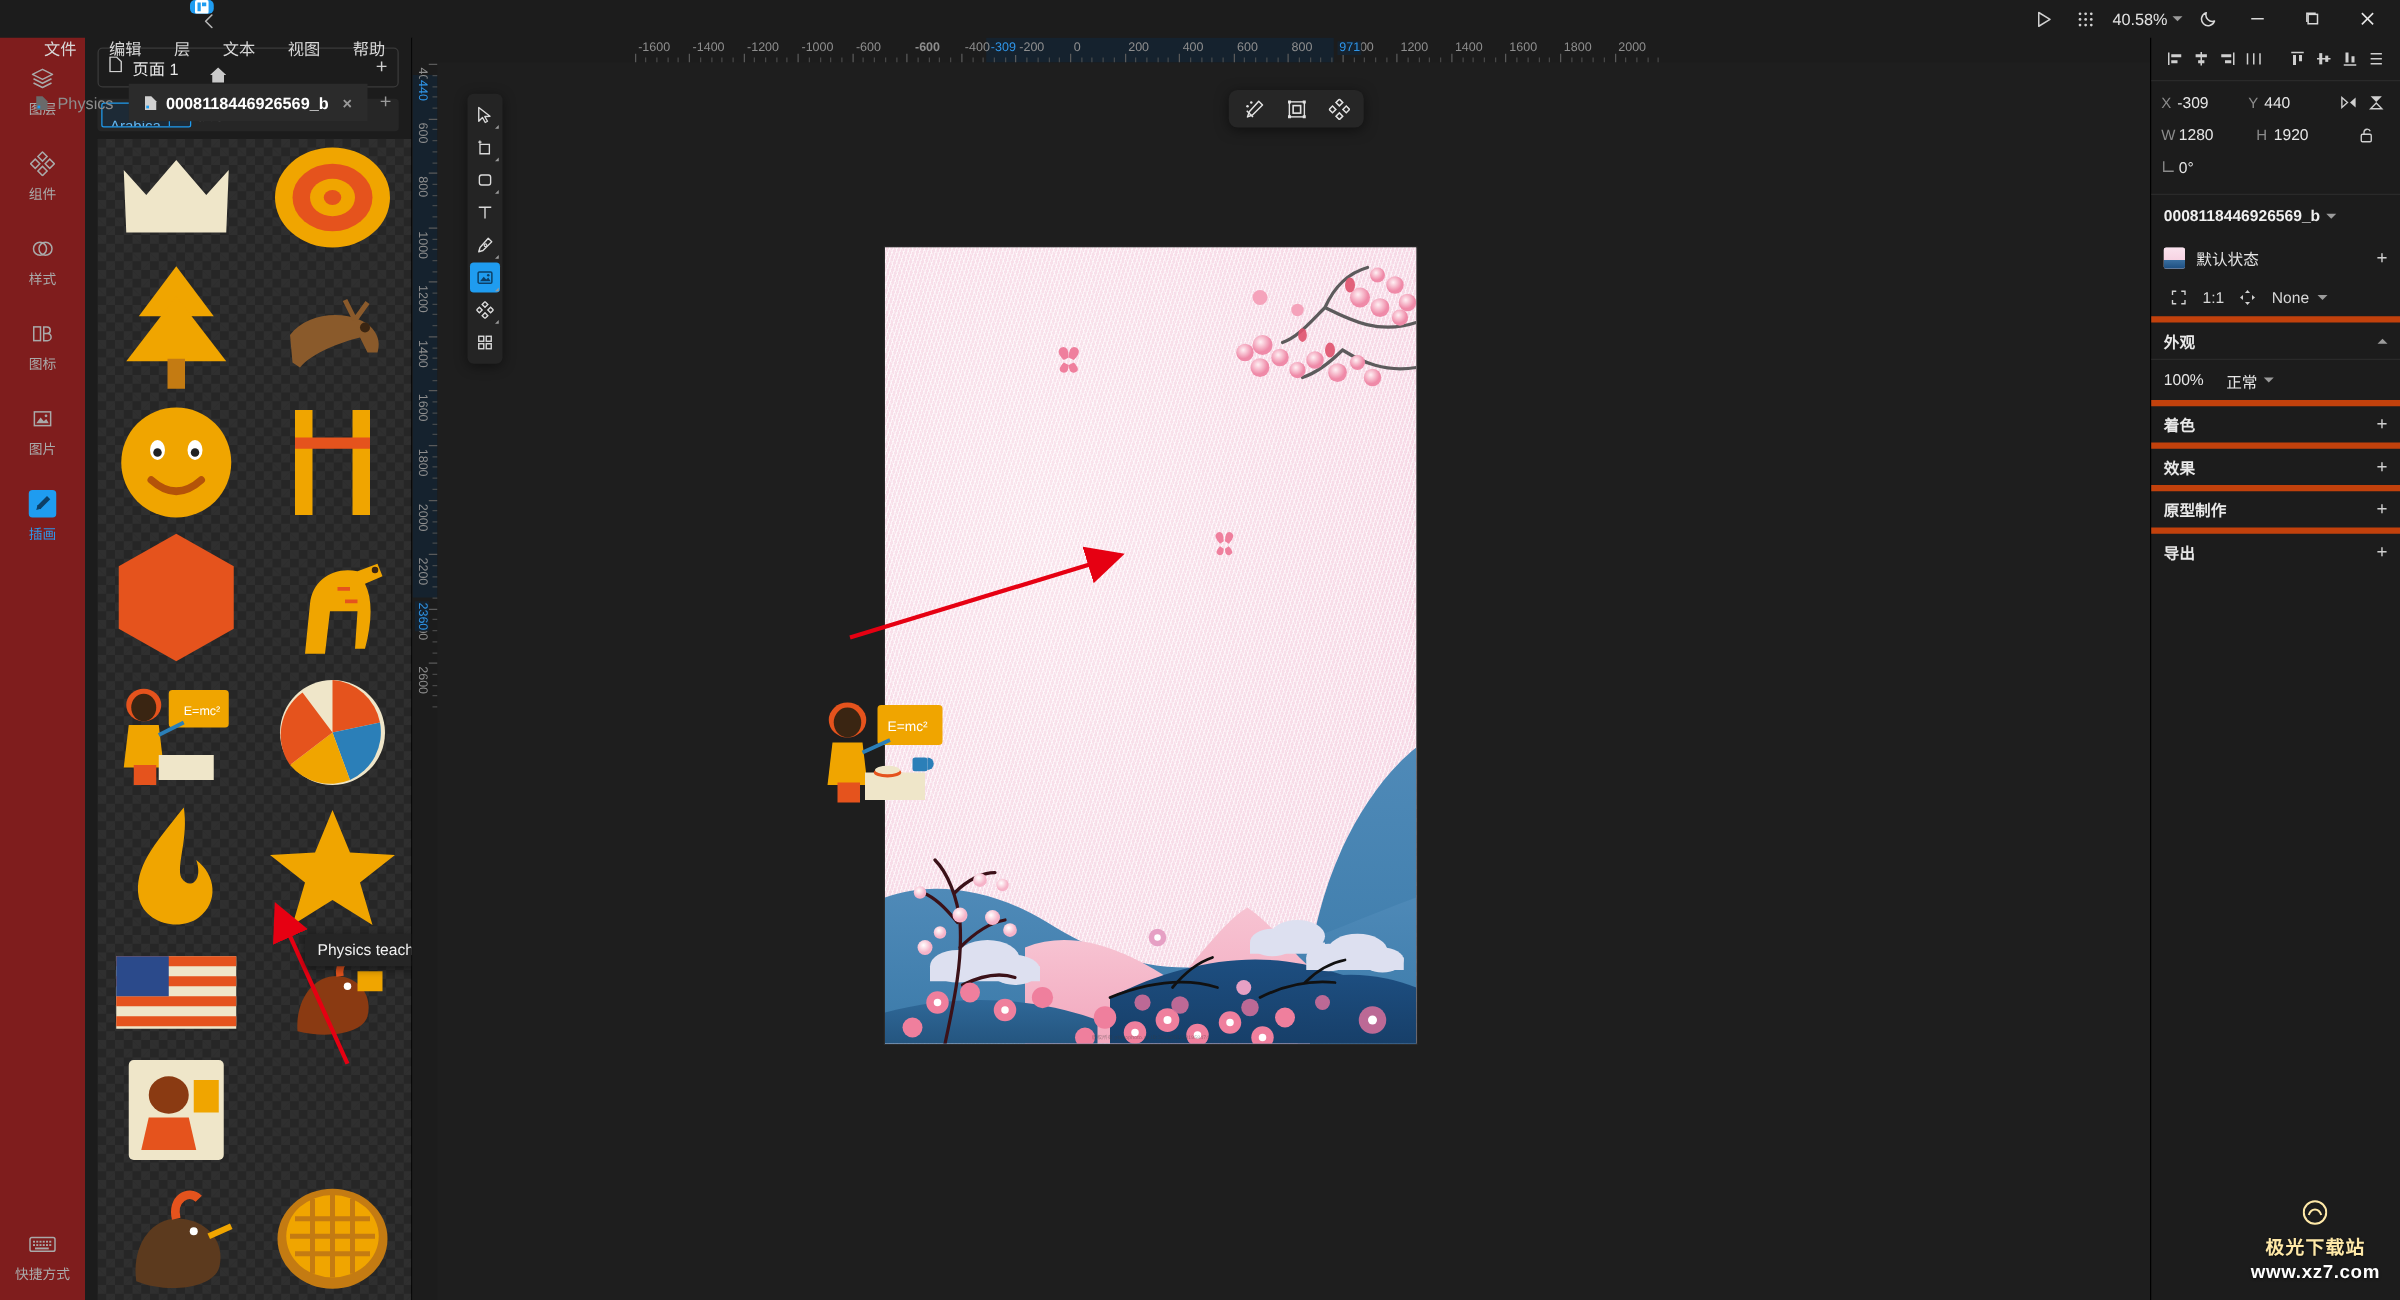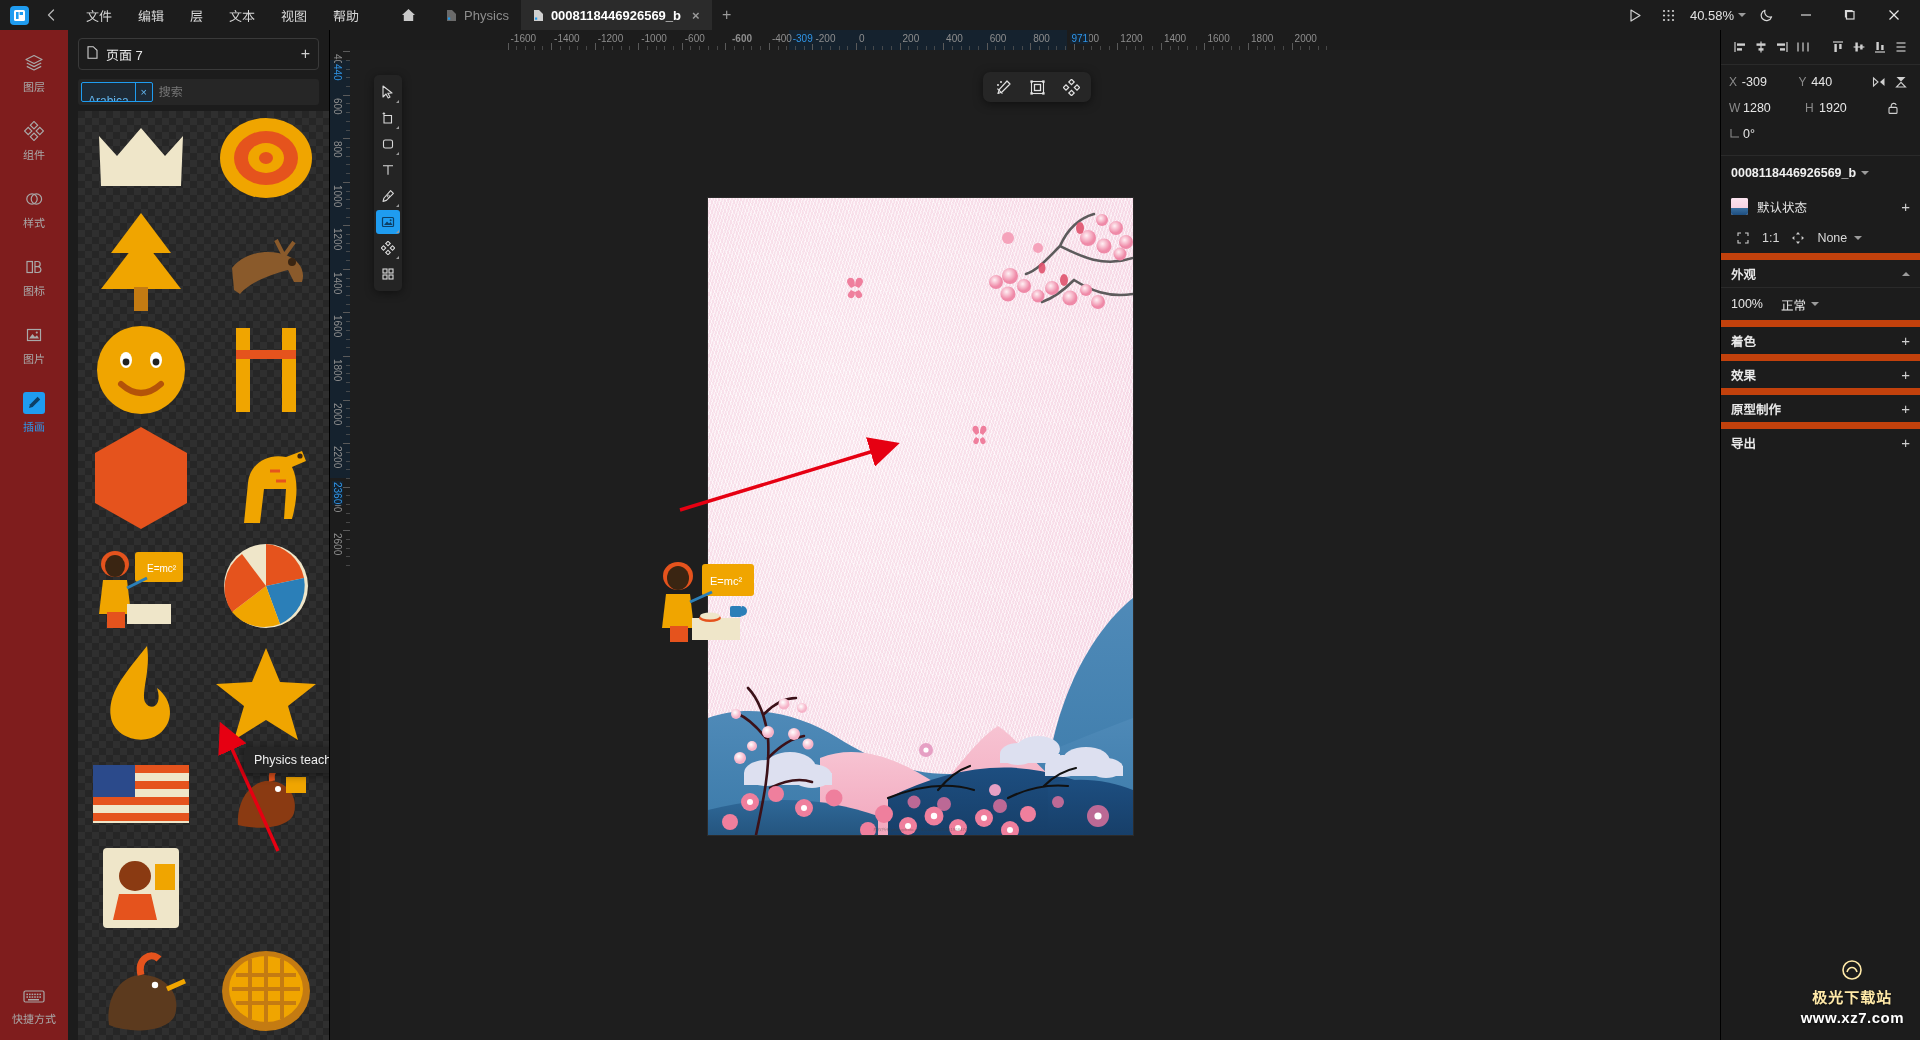--- a/index.html
+++ b/index.html
@@ -19,7 +19,7 @@
     height: 30px; background: #1c1c1c; display: flex; align-items: stretch;
     flex: 0 0 30px; position: relative; z-index: 40;
   }
-  .tb-left { display: flex; align-items: center; padding-left: 10px; gap: 0px; }
+  .tb-left { display: flex; align-items: center; padding-left: 10px; gap: 0px; flex-direction: column; }
   .applogo {
     width: 19px; height: 19px; border-radius: 4px; background: #1f9cf0;
     display: flex; align-items: center; justify-content: center; margin-right: 10px;

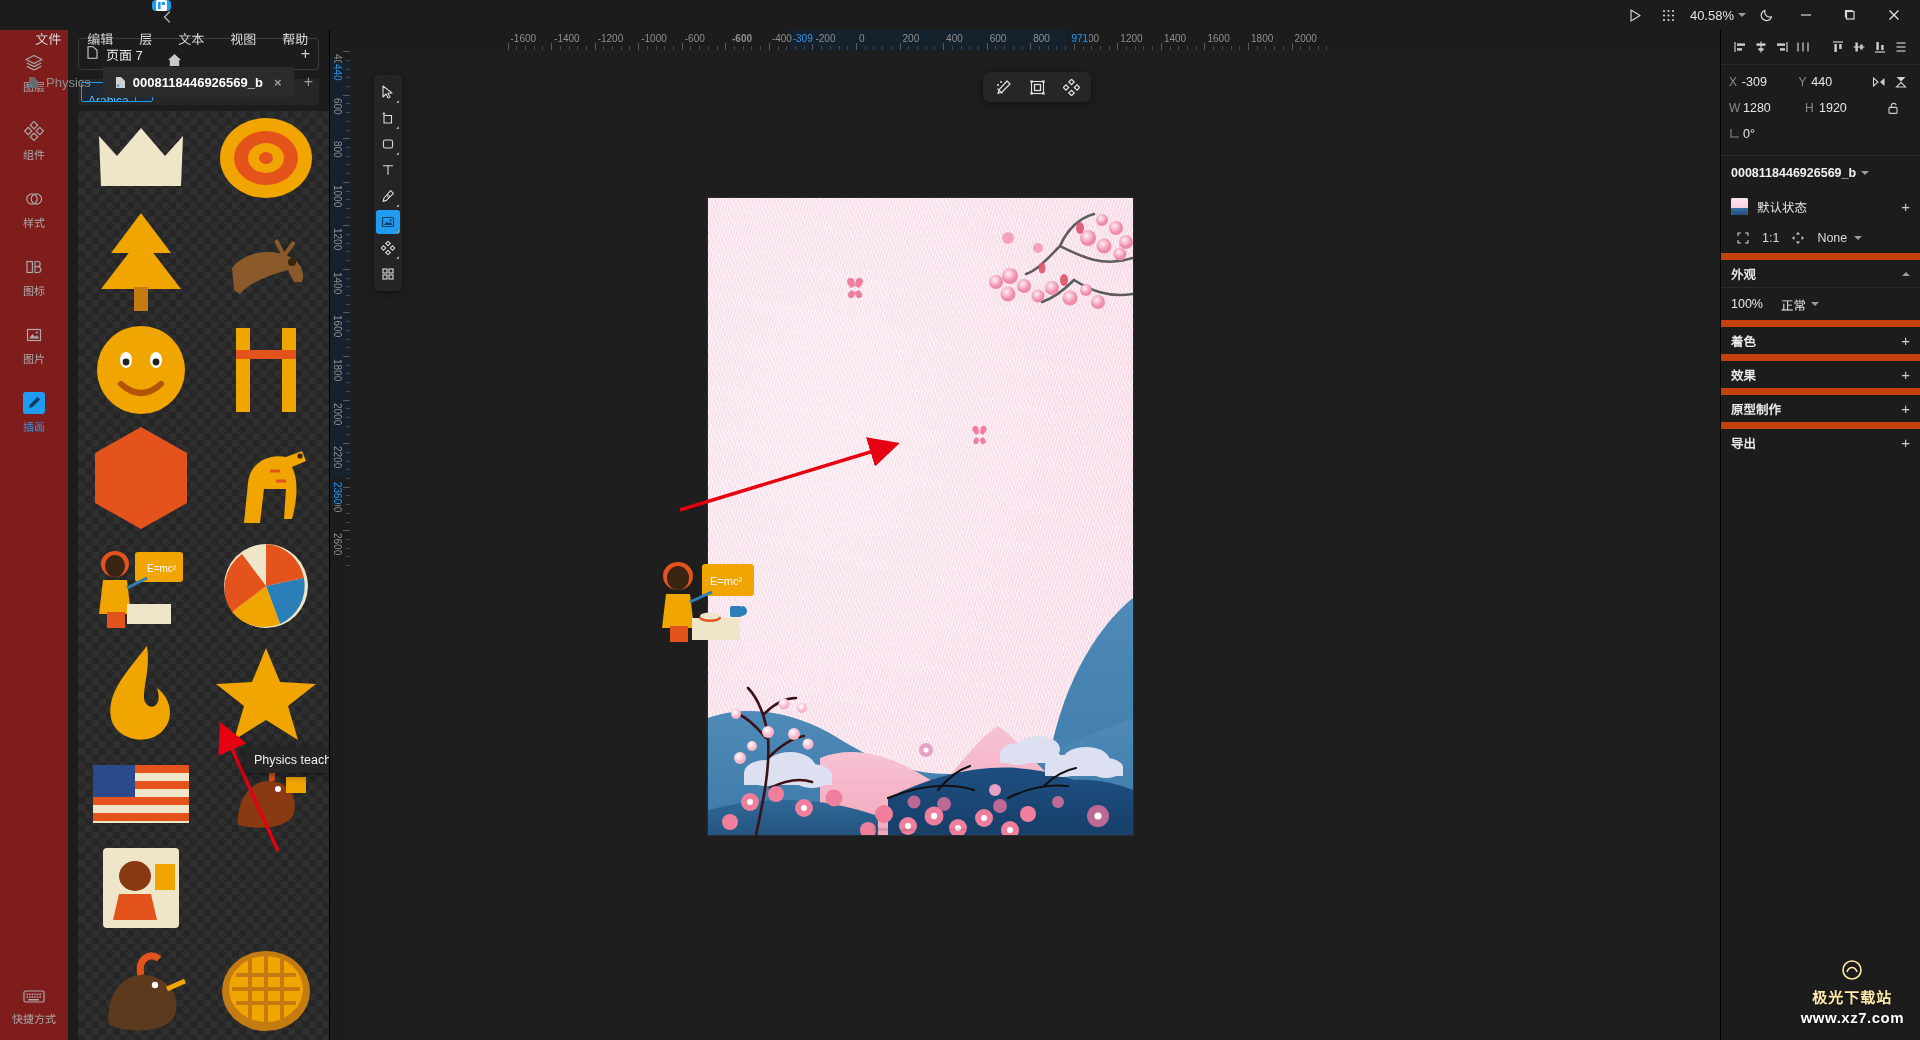--- a/index.html
+++ b/index.html
@@ -402,7 +402,7 @@
               <path d="M1 .7h5.2L10 4.3v8H1z" fill="none" stroke="#d0d0d0" stroke-width="1.1"></path>
             </svg>
         </span>
-        <span class="pg-label">页面 7</span>
+        <span class="pg-label">页面 1</span>
         <span class="pg-add">+</span>
       </div>
 

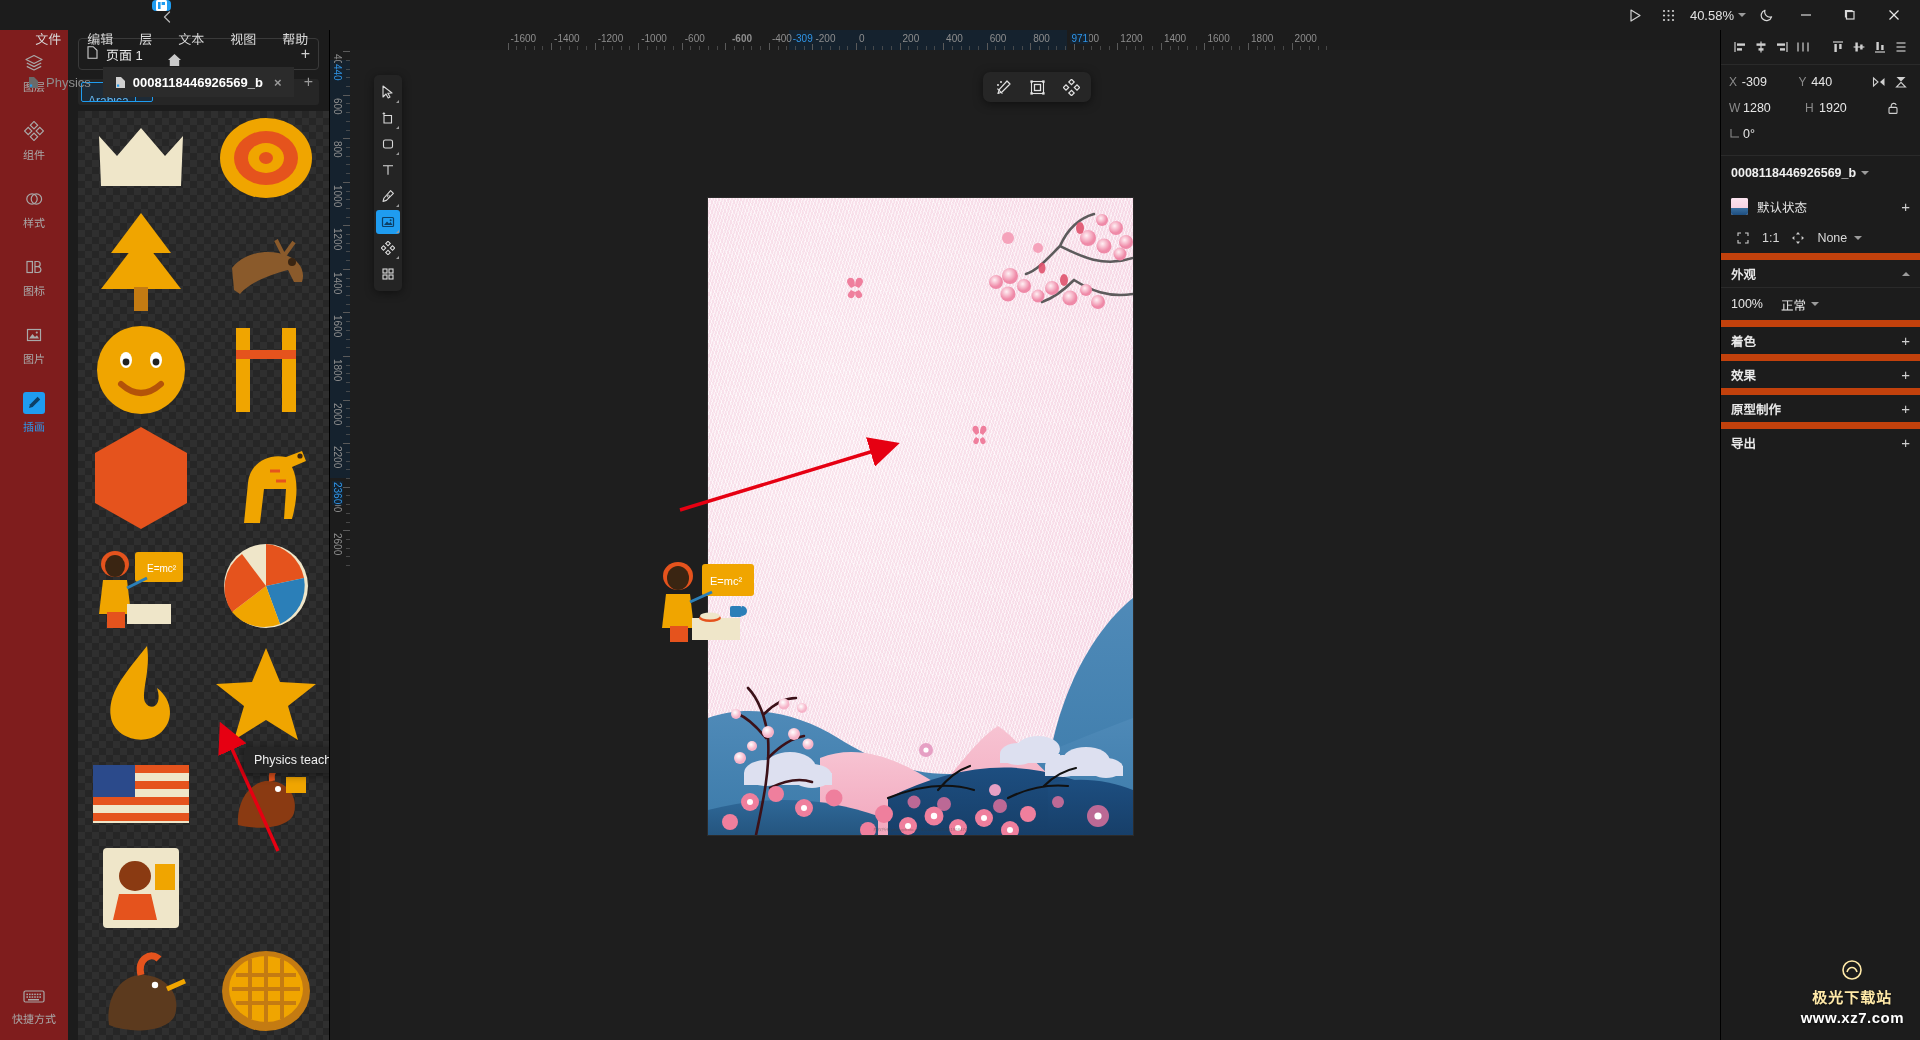--- a/index.html
+++ b/index.html
@@ -186,7 +186,7 @@
   .ratio-row { display:flex; align-items:center; height: 30px; padding: 0 10px; gap: 7px; color:#d8d8d8; }
   .ratio-row .rv { font-size:12.5px; }
   .sec-head {
-    display:flex; align-items:center; height: 34px; padding: 0 10px; border-top: 7px solid #c2410c;
+    display:flex; align-items:center; height: 34px; padding: 0 10px; border-top: 5px solid #c2410c;
   }
   .sec-head .st { flex:1; font-size:12.5px; color:#e8e8e8; font-weight:bold; }
   .opacity-row { display:flex; align-items:center; height: 33px; padding: 0 10px; gap: 18px; border-top: 1px solid #2a2a2a; }

